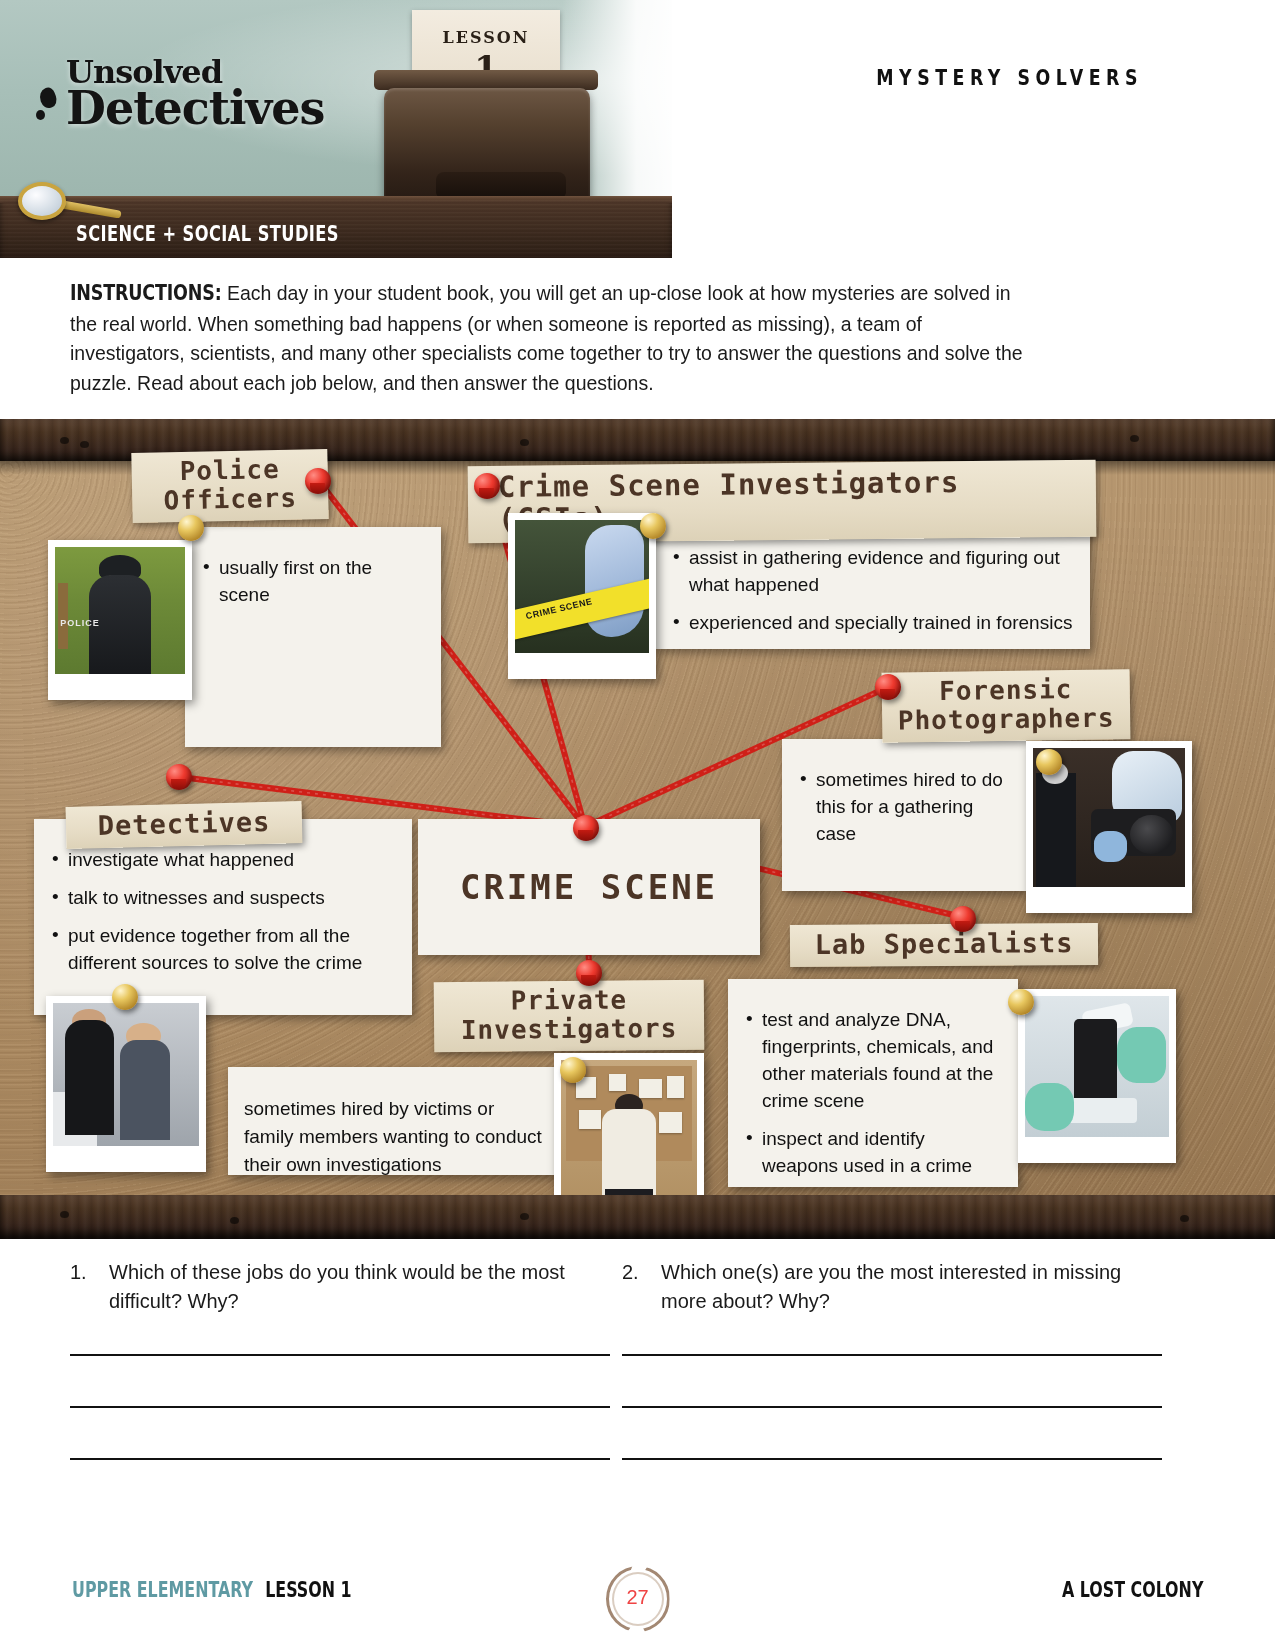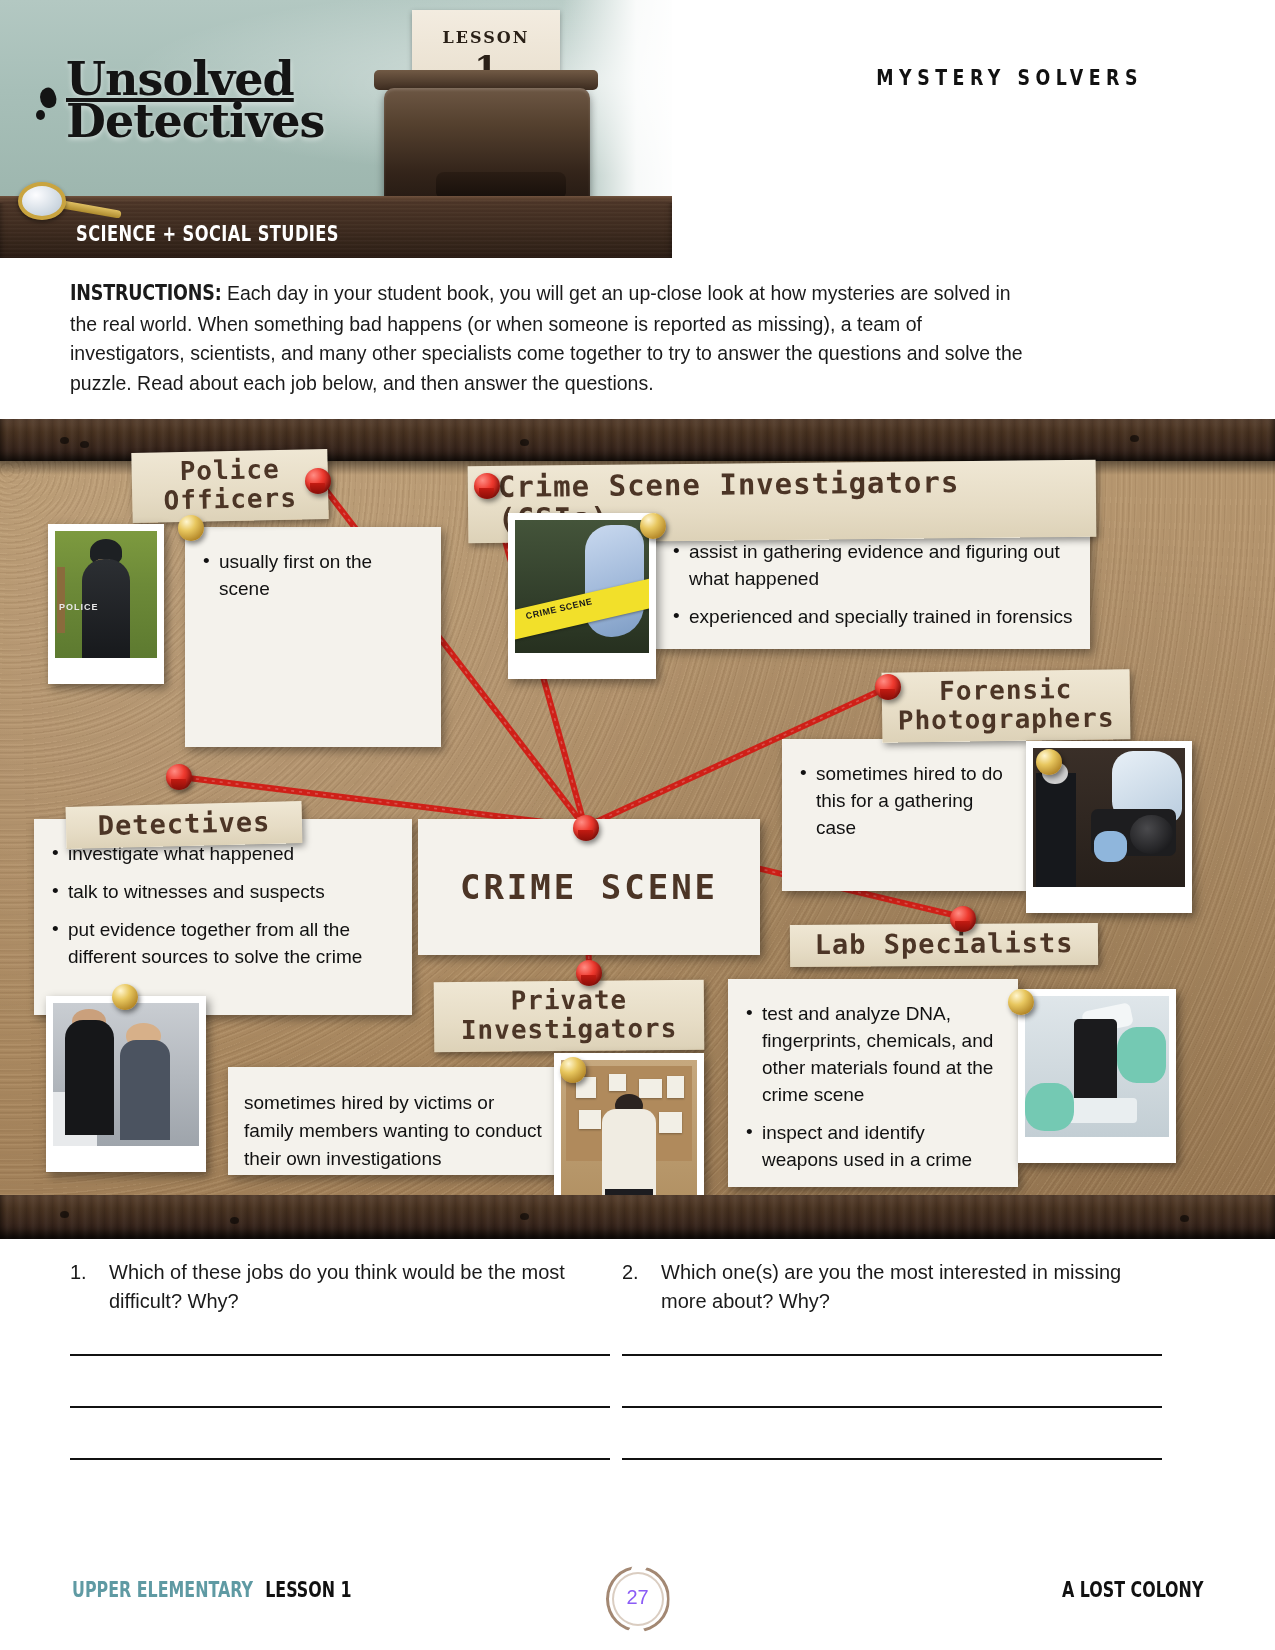--- a/index.html
+++ b/index.html
@@ -44,7 +44,7 @@
     color:#141414;line-height:.92;letter-spacing:-1px;
     text-shadow:0 2px 5px rgba(255,255,255,.55);
   }
-  .hb-title .l1{display:block;font-size:46px;text-decoration:underline;}
+  .hb-title .l1{display:block;font-size:32px;}
   .hb-title .l2{display:block;font-size:46px;}
   .hb-blot{position:absolute;left:40px;top:88px;width:16px;height:20px;border-radius:60% 40% 50% 50%;background:#141414;transform:rotate(-20deg);}
   .hb-blot2{position:absolute;left:36px;top:110px;width:9px;height:10px;border-radius:50%;background:#141414;}

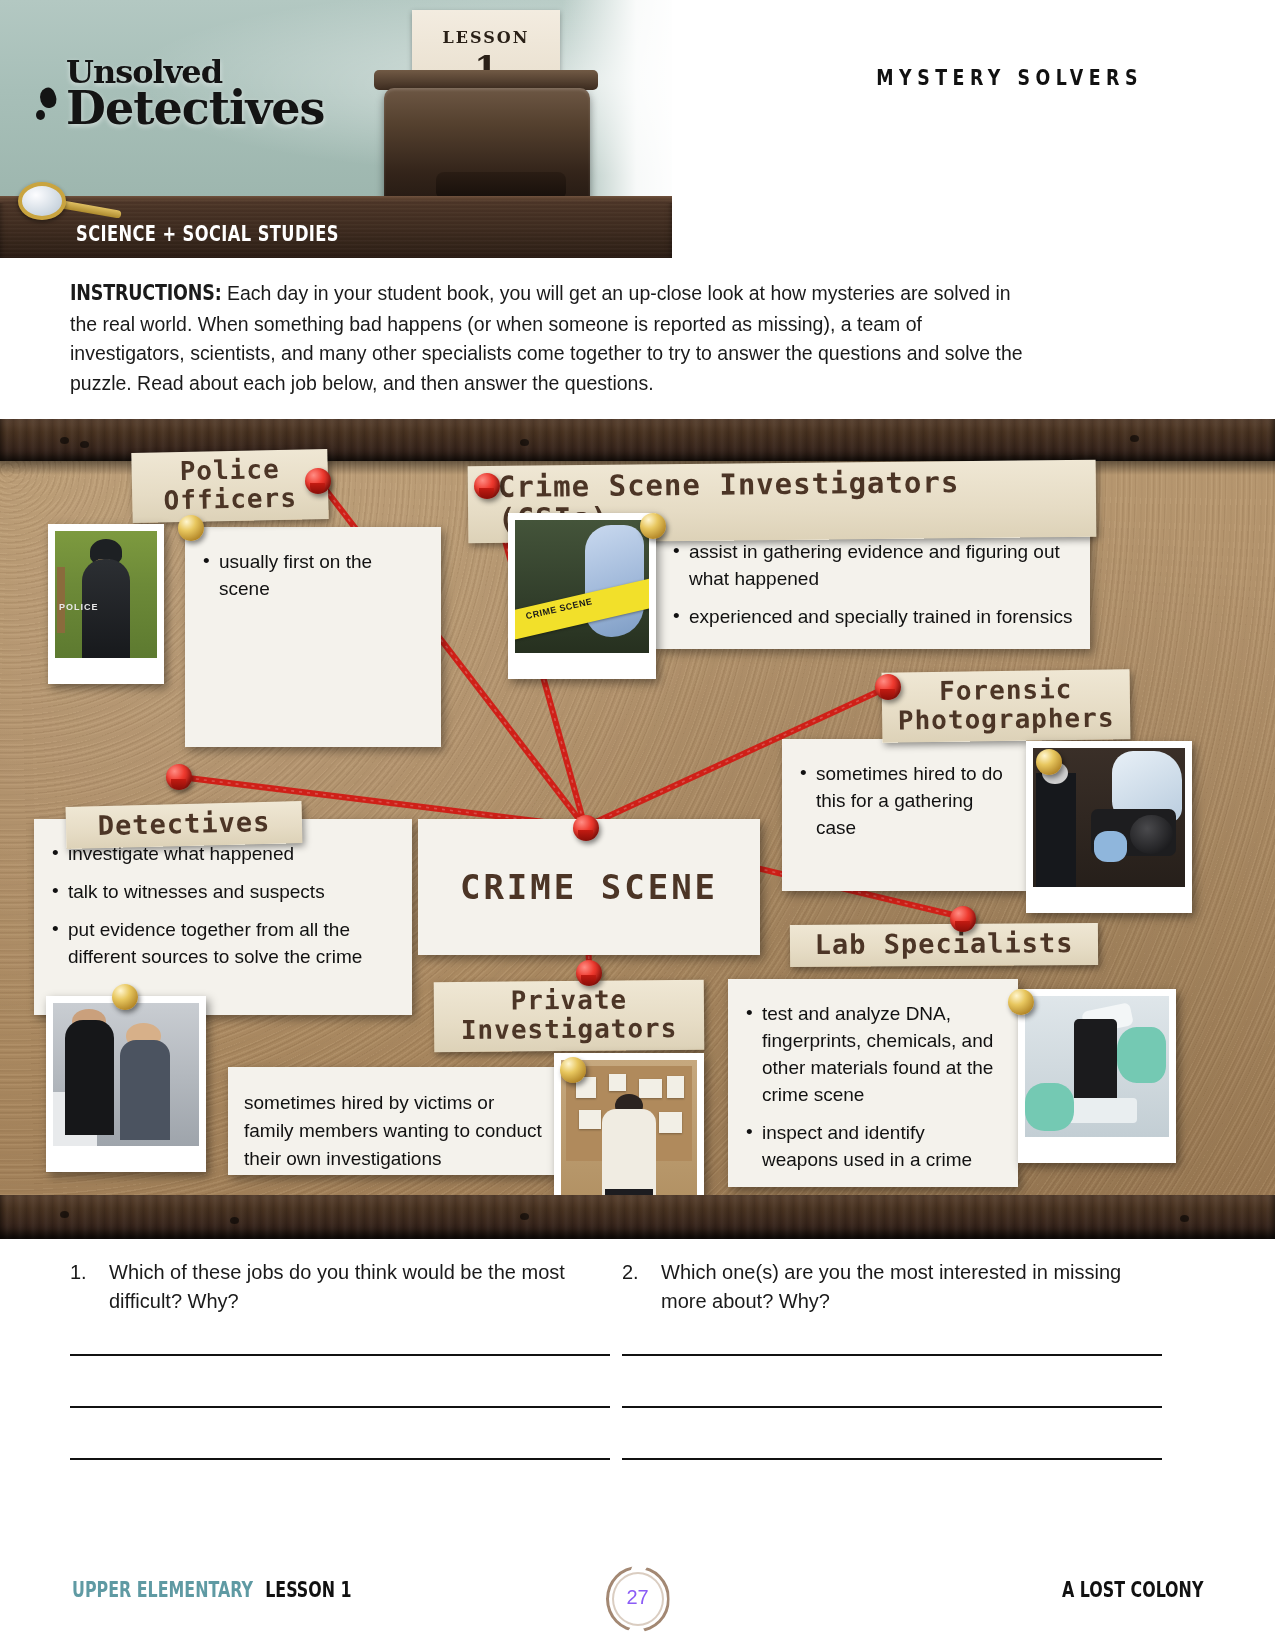--- a/index.html
+++ b/index.html
@@ -143,7 +143,7 @@
   .note{
     position:absolute;background:#f4f2ec;
     box-shadow:3px 4px 9px rgba(0,0,0,.38);
-    padding:22px 16px;box-sizing:border-box;
+    padding:28px 16px;box-sizing:border-box;
   }
   .note ul{margin:0;padding:0 0 0 18px;list-style:none;}
   .note li{position:relative;font-size:19px;line-height:1.42;margin-bottom:11px;color:#111;}

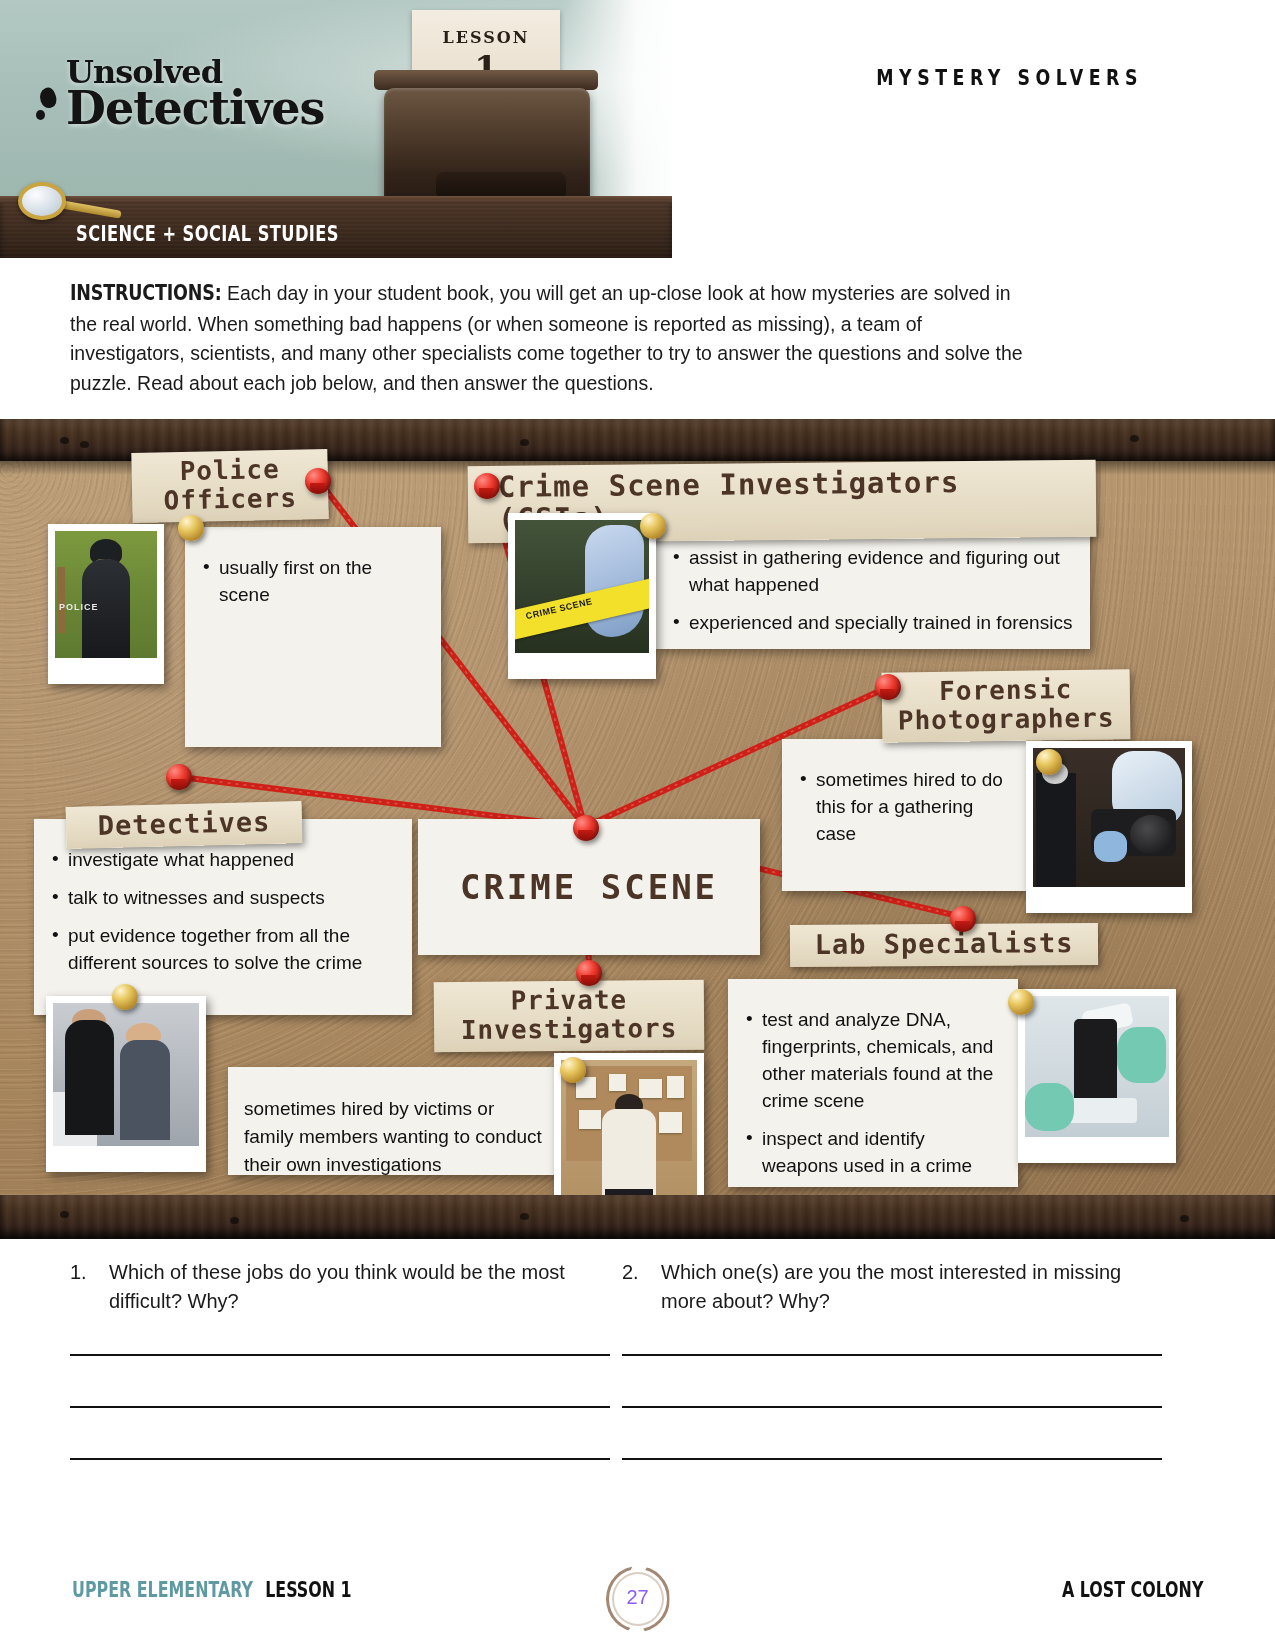--- a/index.html
+++ b/index.html
@@ -368,7 +368,7 @@
     </ul>
   </div>
   <div class="label-tag" style="left:132px;top:32px;width:196px;font-size:26px;transform:rotate(-1.2deg);">Police Officers</div>
-  <div class="photo" style="left:48px;top:105px;width:116px;height:160px;">
+  <div class="photo" style="left:48px;top:121px;width:144px;height:160px;">
     <div class="img">
         <div class="art art-police">
       <div class="post"></div>

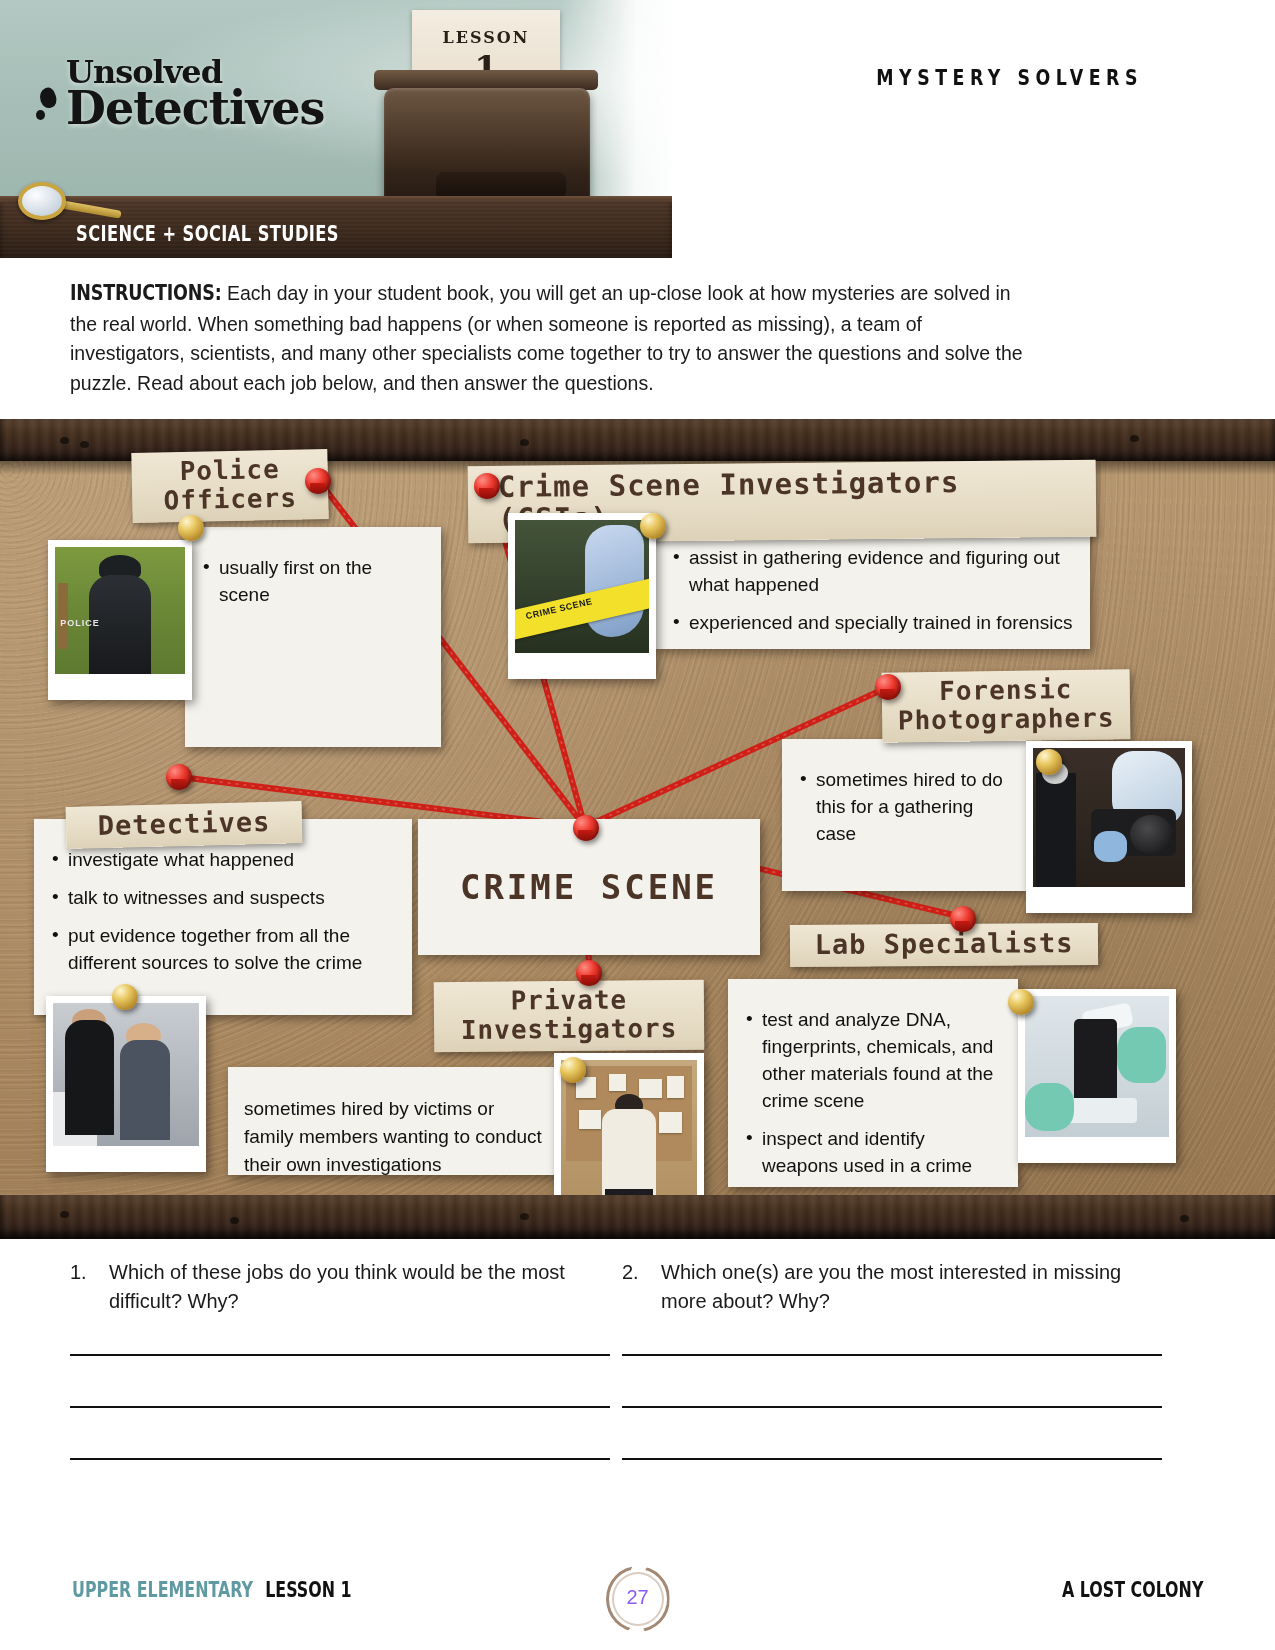--- a/index.html
+++ b/index.html
@@ -238,7 +238,7 @@
   .f-ring{position:absolute;inset:0;border:3px solid #6b3f1d;border-radius:50%;opacity:.62;
     clip-path:polygon(0 0,42% 0,36% 16%,58% 12%,66% 0,100% 0,100% 100%,62% 100%,54% 86%,40% 92%,34% 100%,0 100%);}
   .f-ring2{position:absolute;left:6px;top:6px;right:6px;bottom:6px;border:2px solid #7a4a22;border-radius:50%;opacity:.28;}
-  .f-num{position:absolute;left:0;right:0;top:20px;text-align:center;font-size:20px;color:#8b5cf6;
+  .f-num{position:absolute;left:0;right:0;top:20px;text-align:center;font-size:20px;color:#ef4444;
     font-family:"Liberation Sans",sans-serif;}
 </style>
 </head>

